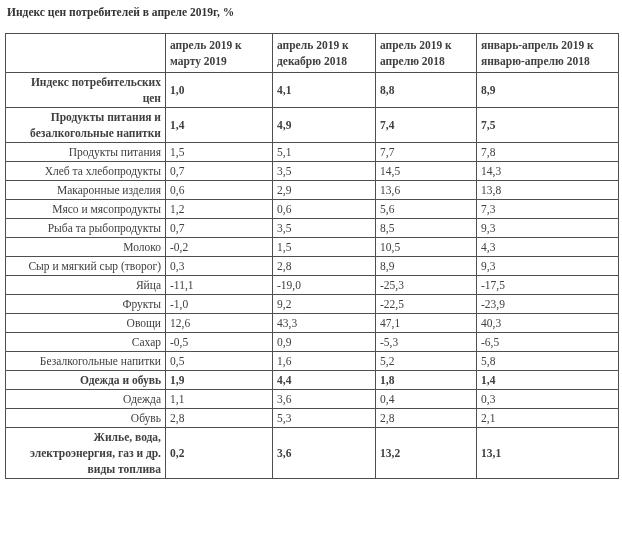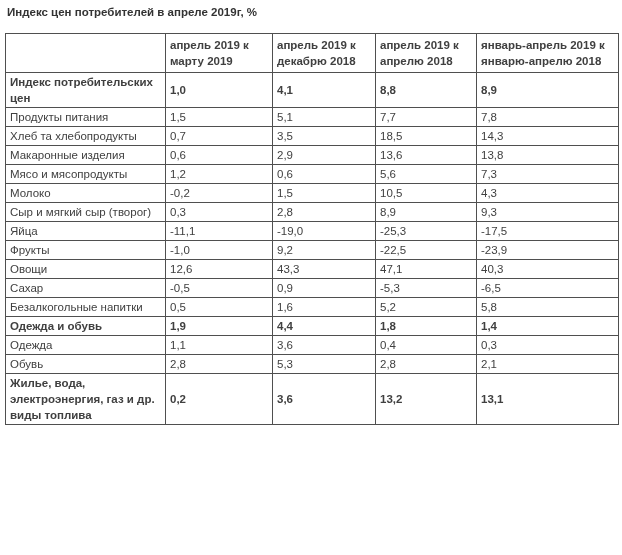--- a/index.html
+++ b/index.html
@@ -9,7 +9,7 @@
     height: 555px;
     background: #ffffff;
     overflow: hidden;
-    font-family: Liberation Sans, sans-serif;
+    font-family: Liberation Serif, serif;
   }
   .title {
     position: absolute;

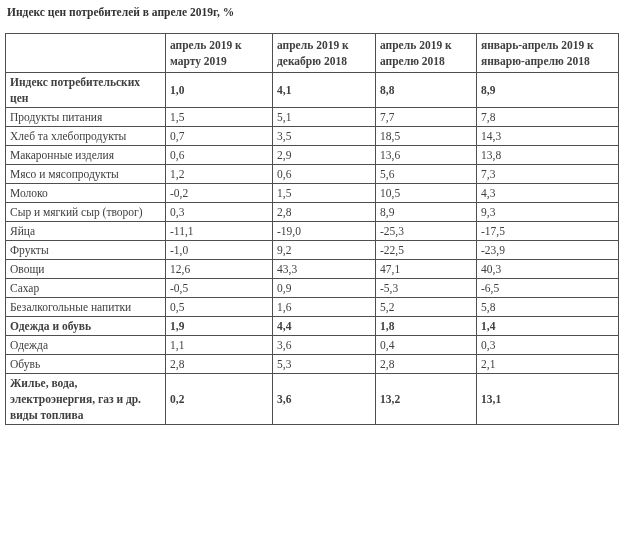--- a/index.html
+++ b/index.html
@@ -45,7 +45,7 @@
     padding-bottom: 3px;
     white-space: pre-line;
   }
-  table.cpi td.label { white-space: pre-line; }
+  table.cpi td.label { white-space: pre-line; text-align: right; }
   table.cpi tr.group td { font-weight: 700; }
 </style>
 </head>

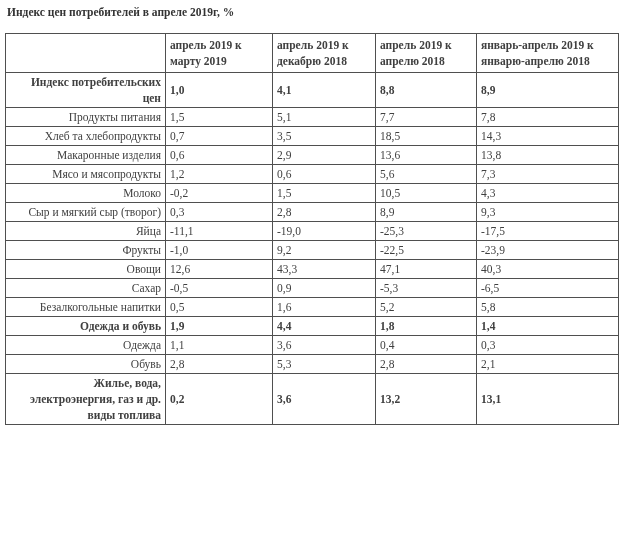--- a/index.html
+++ b/index.html
@@ -86,6 +86,14 @@
           <td>8,8</td>
           <td>8,9</td>
         </tr>
+        <tr class="group">
+          <td class="label">Продукты питания и
+безалкогольные напитки</td>
+          <td>1,4</td>
+          <td>4,9</td>
+          <td>7,4</td>
+          <td>7,5</td>
+        </tr>
         <tr>
           <td class="label">Продукты питания</td>
           <td>1,5</td>

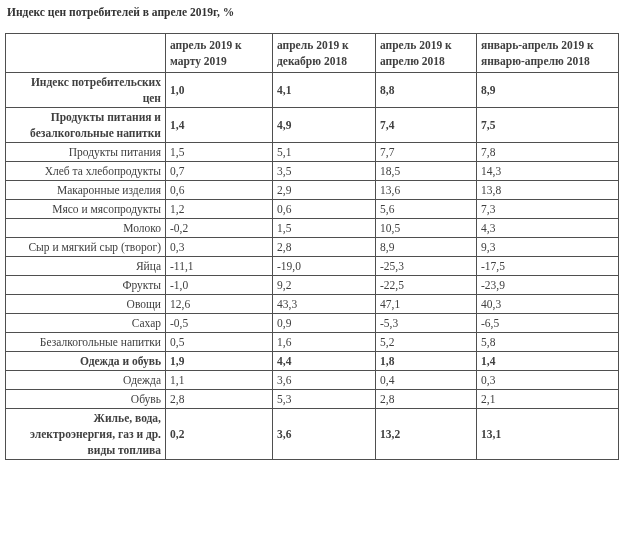--- a/index.html
+++ b/index.html
@@ -105,7 +105,7 @@
           <td class="label">Хлеб та хлебопродукты</td>
           <td>0,7</td>
           <td>3,5</td>
-          <td>18,5</td>
+          <td>14,5</td>
           <td>14,3</td>
         </tr>
         <tr>

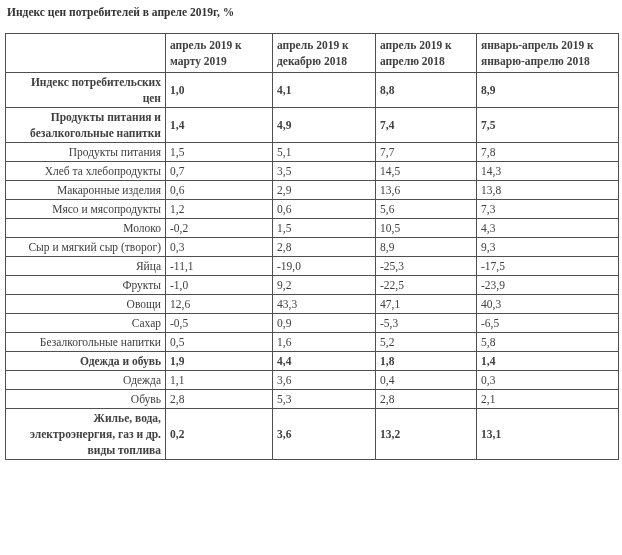--- a/index.html
+++ b/index.html
@@ -123,6 +123,13 @@
           <td>7,3</td>
         </tr>
         <tr>
+          <td class="label">Рыба та рыбопродукты</td>
+          <td>0,7</td>
+          <td>3,5</td>
+          <td>8,5</td>
+          <td>9,3</td>
+        </tr>
+        <tr>
           <td class="label">Молоко</td>
           <td>-0,2</td>
           <td>1,5</td>

